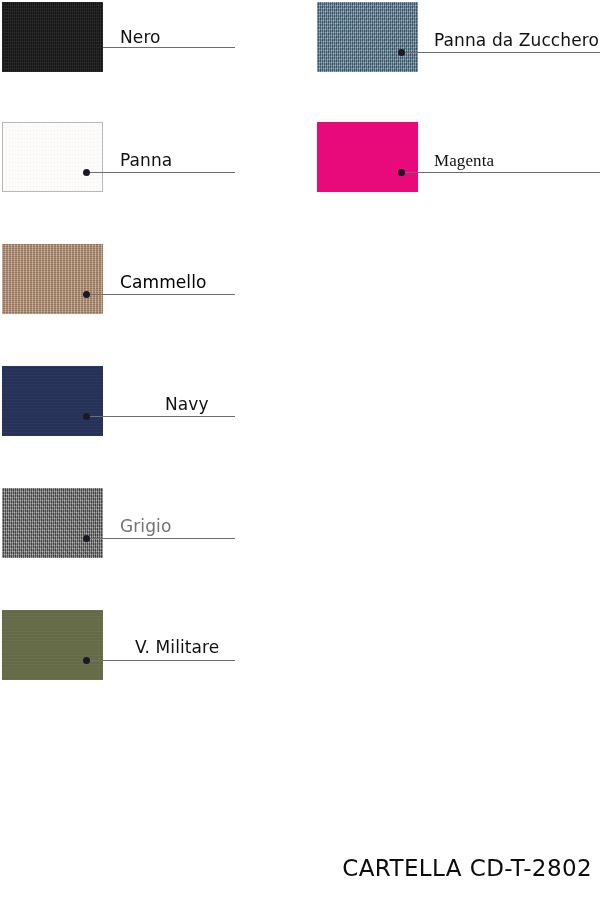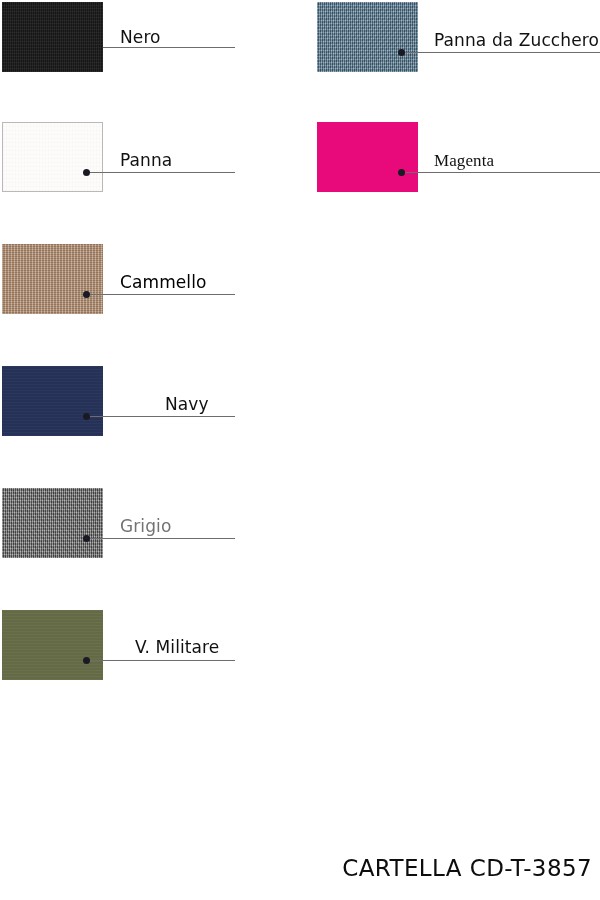--- a/index.html
+++ b/index.html
@@ -177,7 +177,7 @@
       </div>
     </div>
 
-  <div id="sheet-title">CARTELLA CD-T-3857</div>
+  <div id="sheet-title">CARTELLA CD-T-2802</div>
 </div>
 
 </body></html>

